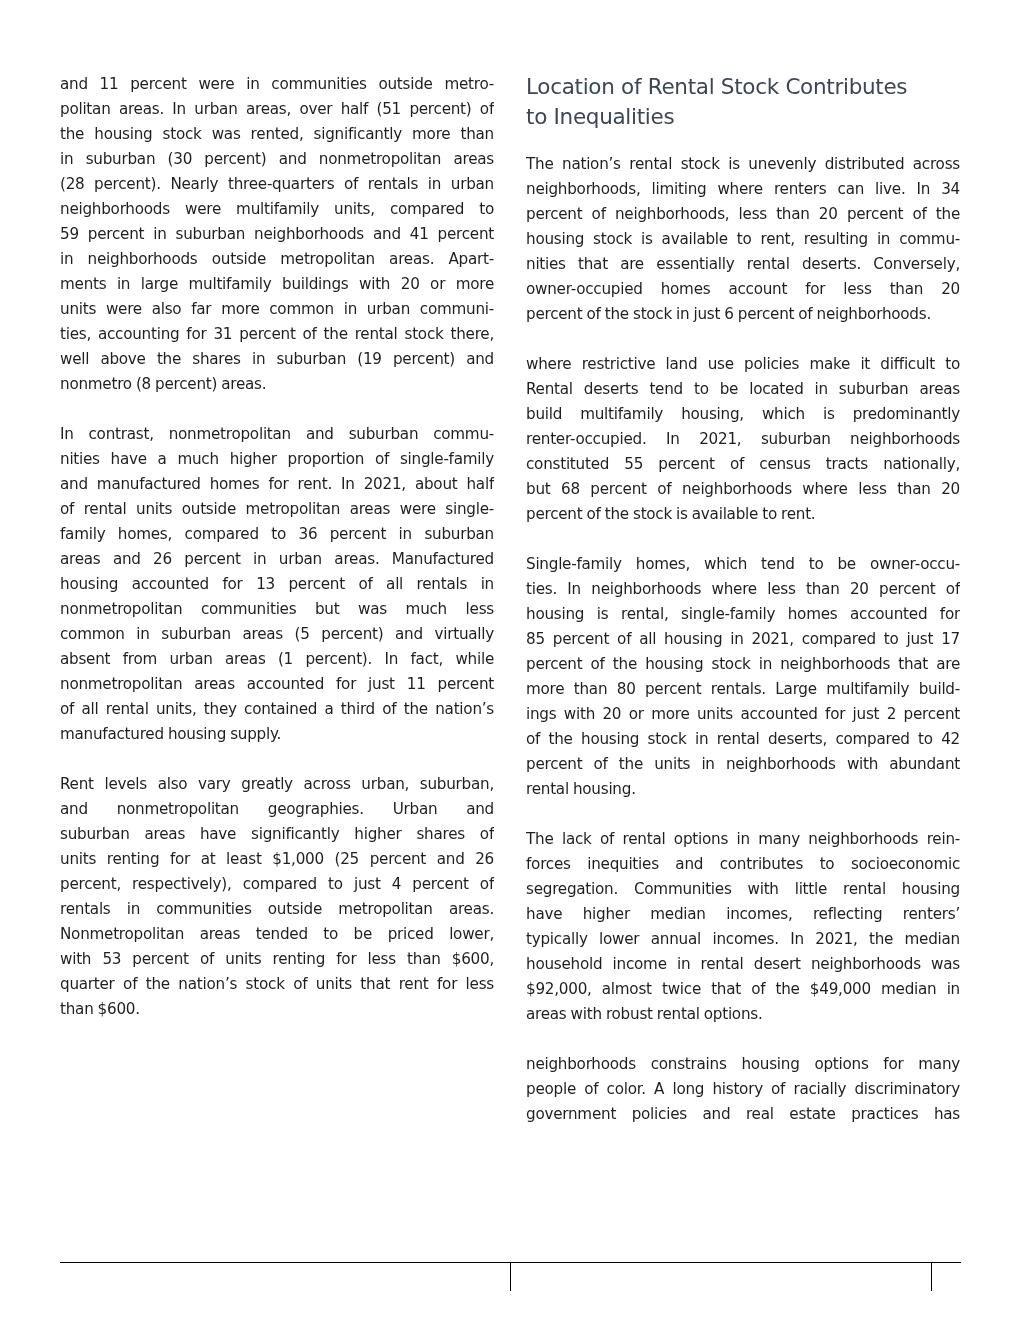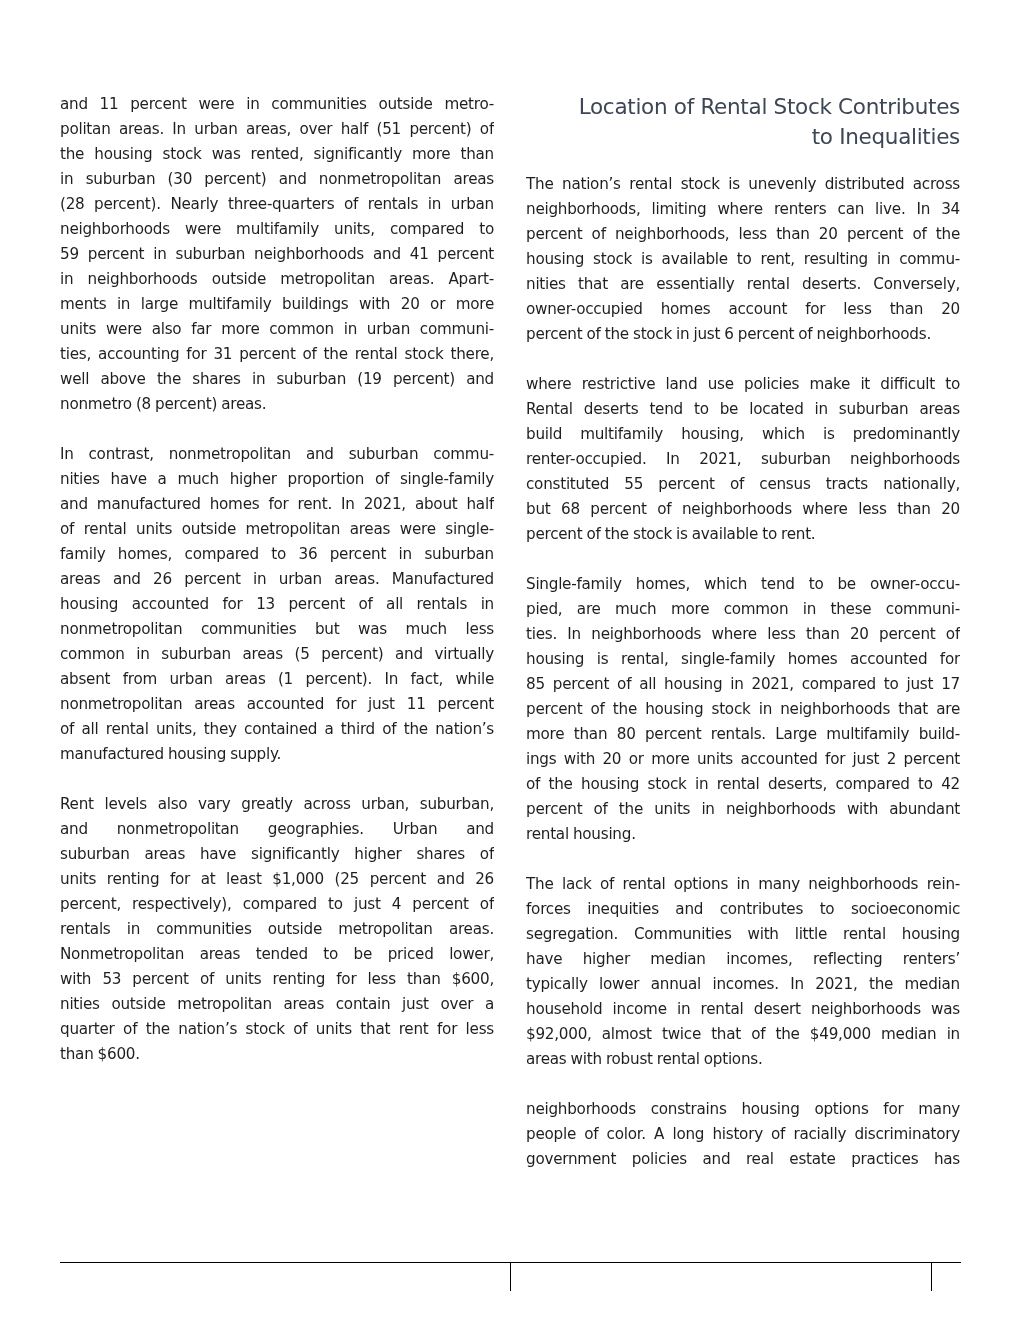--- a/index.html
+++ b/index.html
@@ -4,7 +4,7 @@
 <style>
   html, body { margin: 0; padding: 0; background: #ffffff; }
   body { width: 1020px; height: 1320px; position: relative; overflow: hidden; }
-  .col { position: absolute; top: 92px; width: 434px; }
+  .col { position: absolute; top: 72px; width: 434px; }
   .col-left { left: 60px; }
   .col-right { left: 526px; }
   .line {

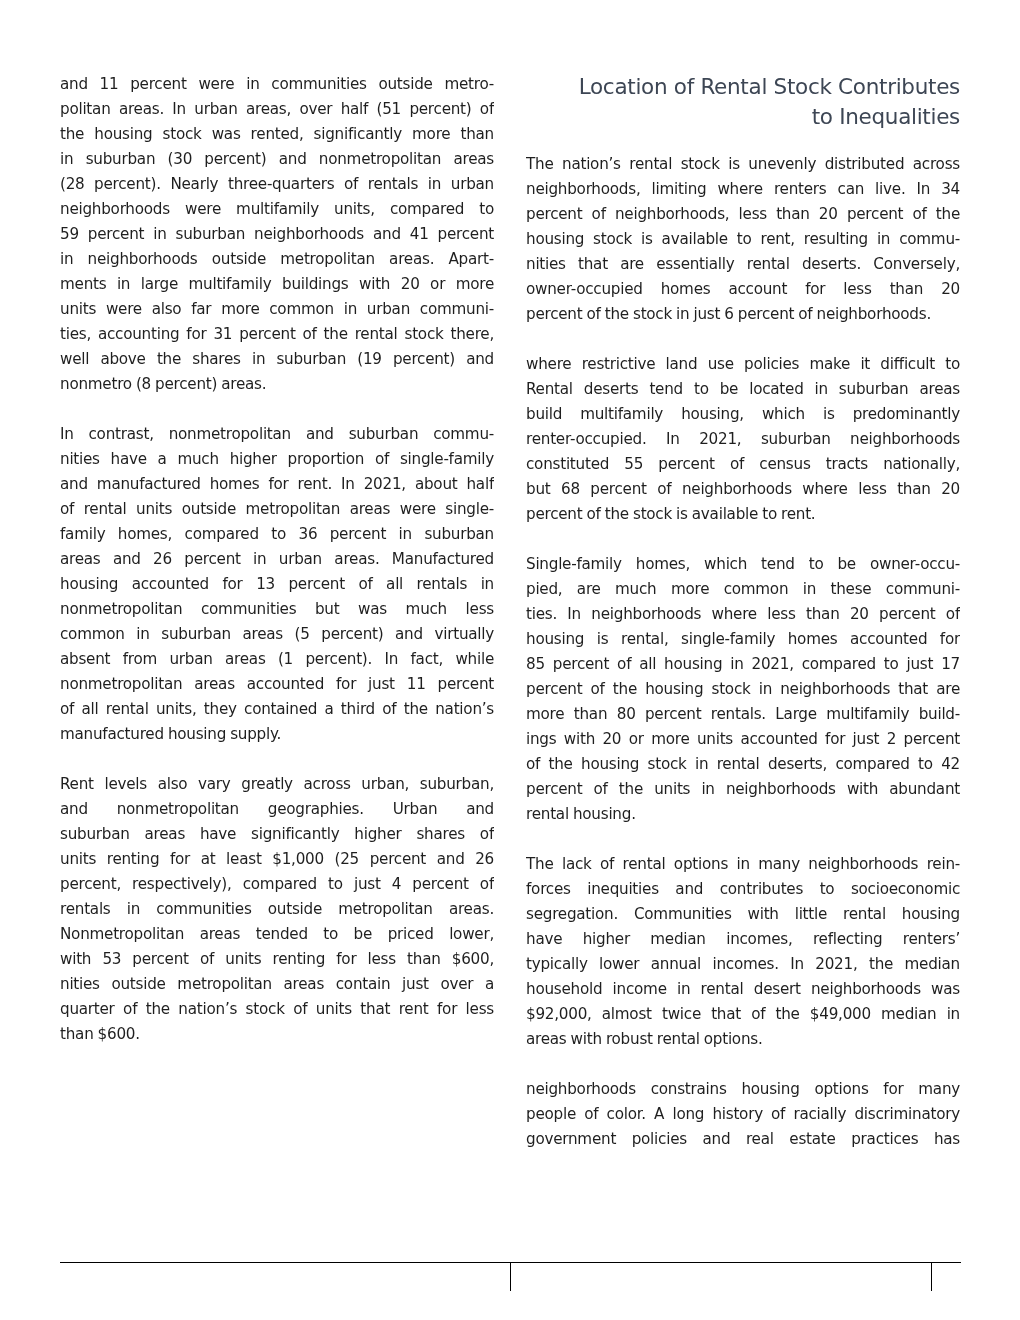--- a/index.html
+++ b/index.html
@@ -31,7 +31,6 @@
     margin: 0 0 20px 0;
     letter-spacing: -0.3px;
     padding-top: 0px;
-    text-align: right;
   }
   .footer-rule { position: absolute; left: 60px; top: 1262px; width: 901px; height: 1px; background: #000; }
   .footer-div { position: absolute; top: 1263px; width: 1px; height: 28px; background: #000; }

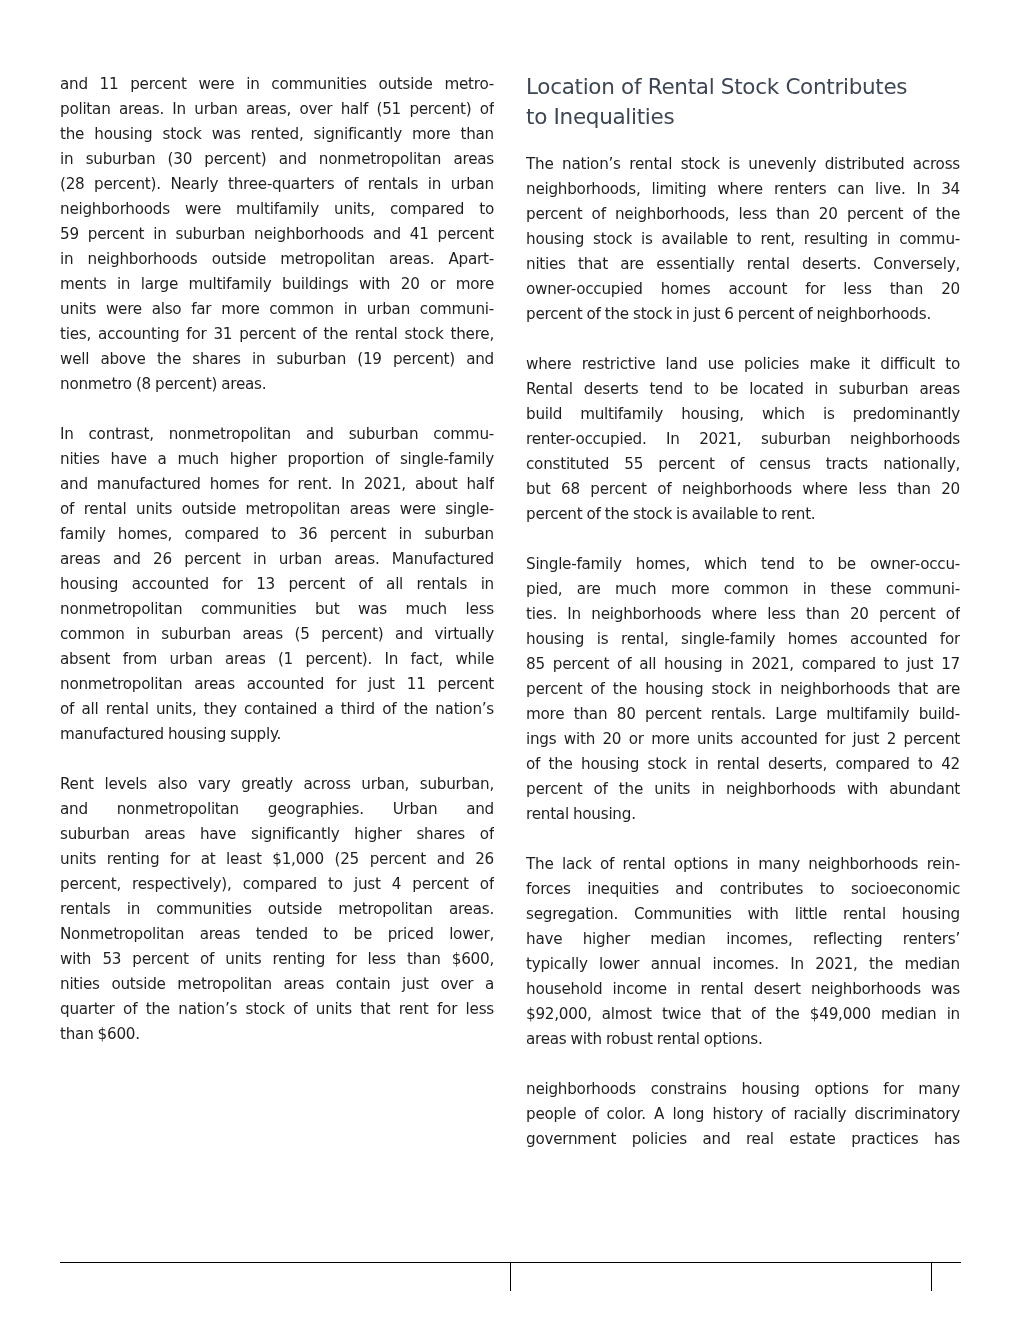--- a/index.html
+++ b/index.html
@@ -117,7 +117,6 @@
       </div>
       <div class="para">
         <div class="line">Single-family homes, which tend to be owner-occu-</div>
-        <div class="line">pied, are much more common in these communi-</div>
         <div class="line">ties. In neighborhoods where less than 20 percent of</div>
         <div class="line">housing is rental, single-family homes accounted for</div>
         <div class="line">85 percent of all housing in 2021, compared to just 17</div>

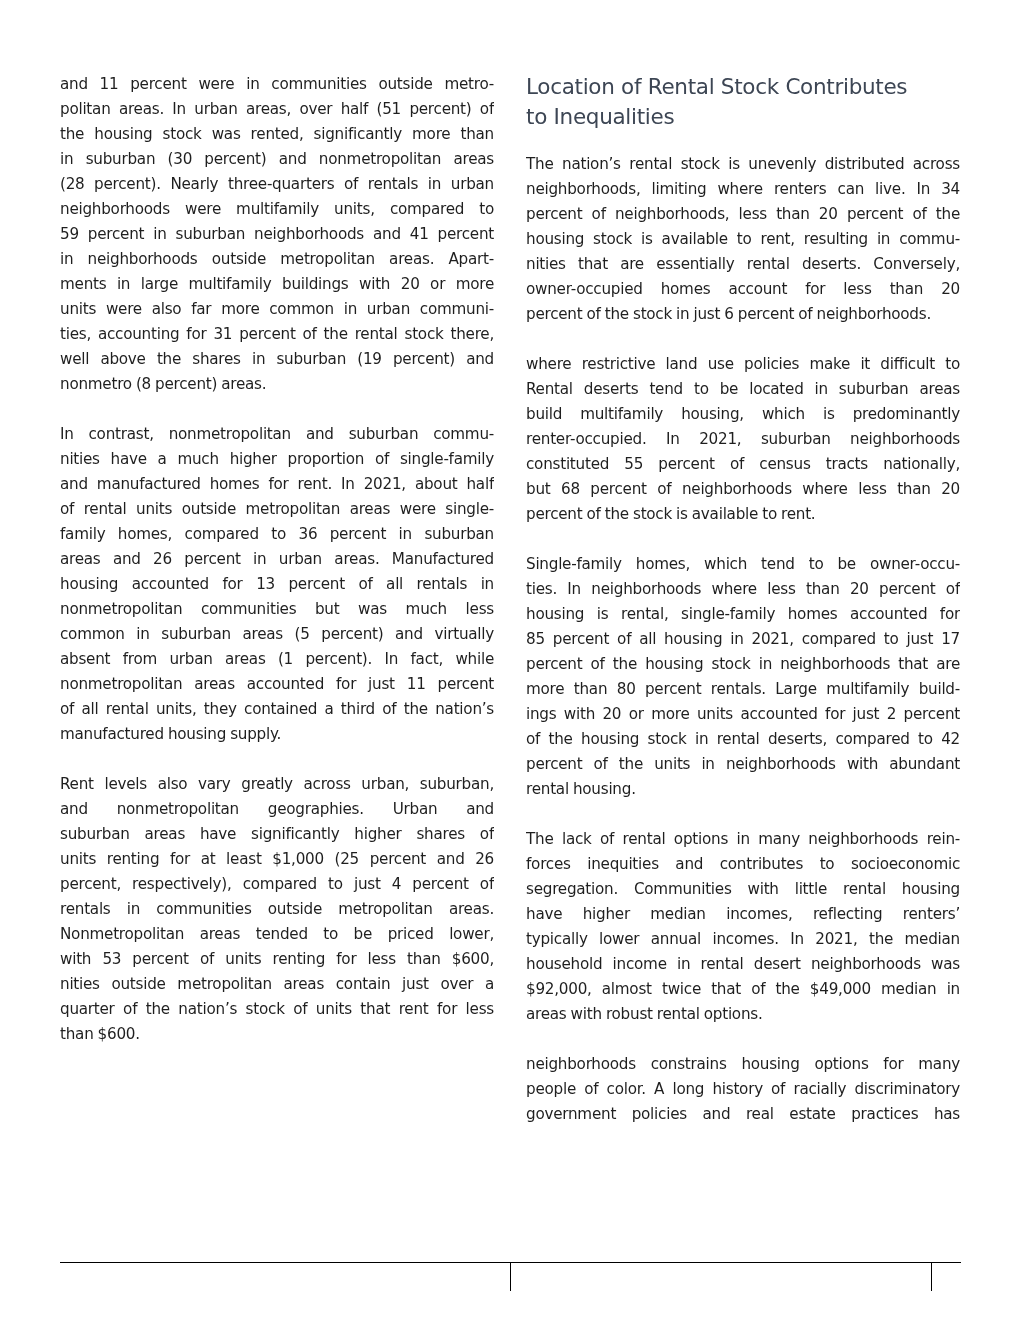--- a/index.html
+++ b/index.html
@@ -85,7 +85,6 @@
       <div class="line">rentals in communities outside metropolitan areas.</div>
       <div class="line">Nonmetropolitan areas tended to be priced lower,</div>
       <div class="line">with 53 percent of units renting for less than $600,</div>
-      <div class="line">nities outside metropolitan areas contain just over a</div>
       <div class="line">quarter of the nation’s stock of units that rent for less</div>
       <div class="line last">than $600.</div>
     </div>

